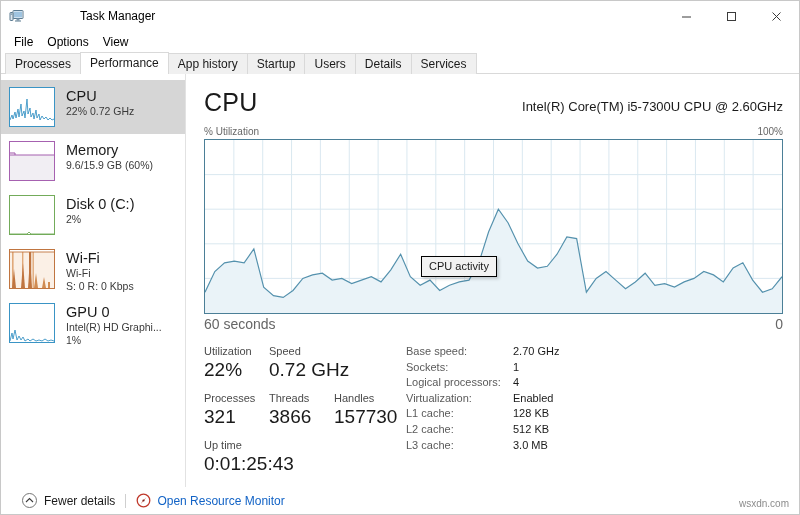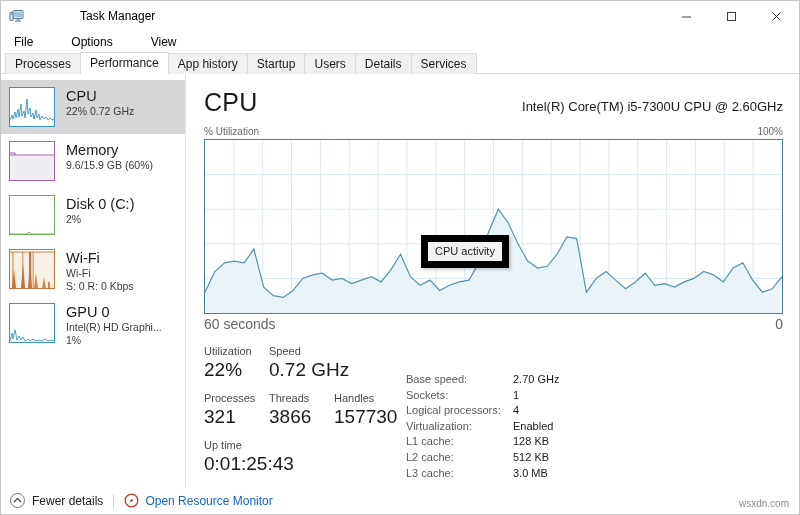--- a/index.html
+++ b/index.html
@@ -56,7 +56,6 @@
     align-items: center;
     padding-left: 6px;
     background: #ffffff;
-    gap: 24px;
   }
   .menu-item {
     font-size: 12px;

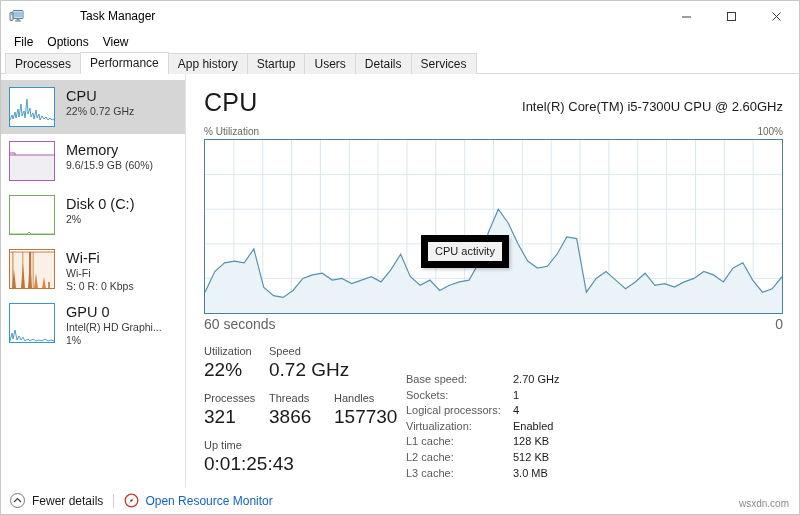--- a/index.html
+++ b/index.html
@@ -188,9 +188,9 @@
   }
   .tooltip {
     position: absolute;
-    left: 216px; top: 95px;
+    left: 216px; top: 116px;
     background: #f2f2f2;
-    border: 7px solid #000000;
+    border: 1px solid #000000;
     font-size: 11px;
     color: #1a1a1a;
     padding: 3px 7px 4px 7px;

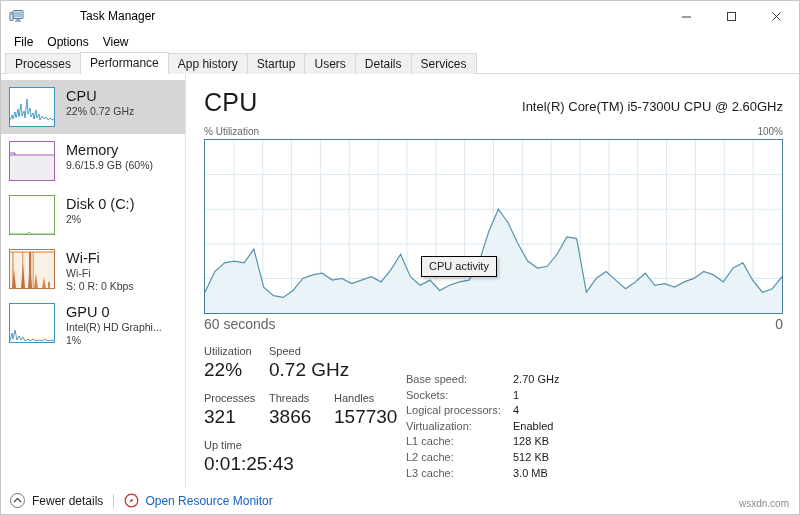--- a/index.html
+++ b/index.html
@@ -225,7 +225,6 @@
   .stats-right {
     flex: 1;
     padding-left: 6px;
-    margin-top: 28px;
   }
   .spec-row {
     display: flex;

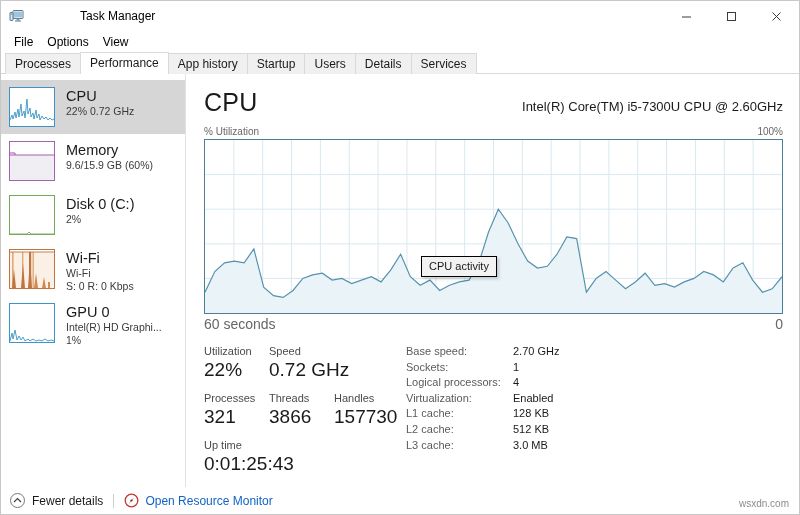--- a/index.html
+++ b/index.html
@@ -245,7 +245,7 @@
   
   .statusbar {
     position: absolute;
-    left: 0; right: 0; bottom: 0;
+    left: 12px; right: 0; bottom: 0;
     height: 27px;
     display: flex;
     align-items: center;

